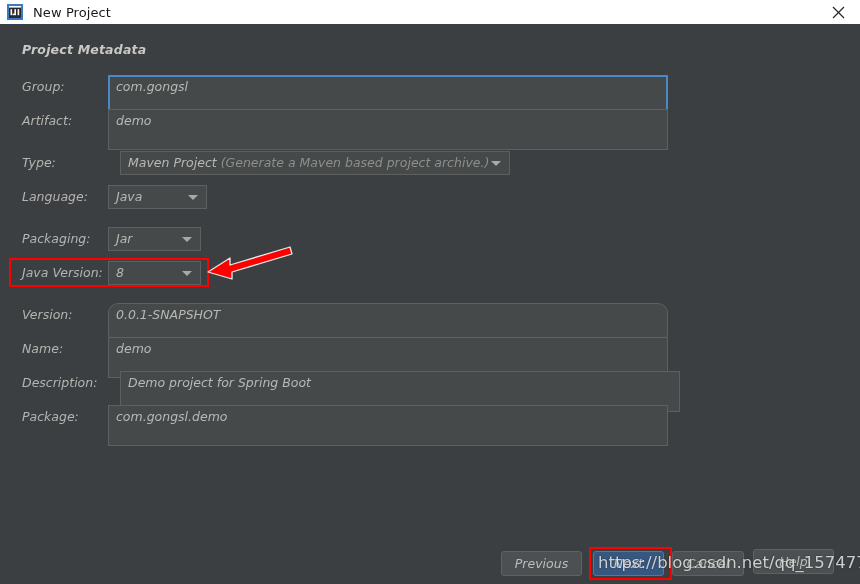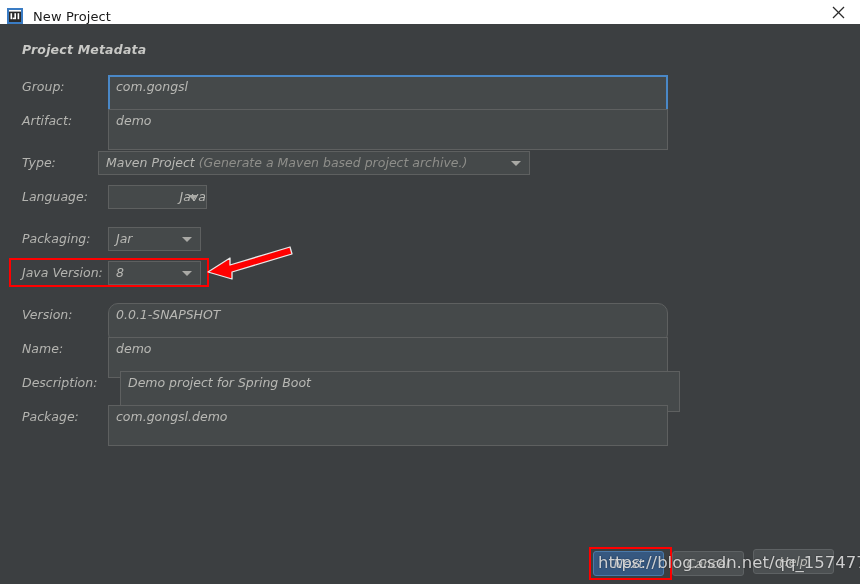--- a/index.html
+++ b/index.html
@@ -20,7 +20,7 @@
     position: absolute; left: 0; top: 0;
     width: 860px; height: 24px;
     background: #ffffff;
-    display: flex; align-items: flex-end;
+    display: flex; align-items: center;
   }
   .tb-icon {
     width: 16px; height: 16px;

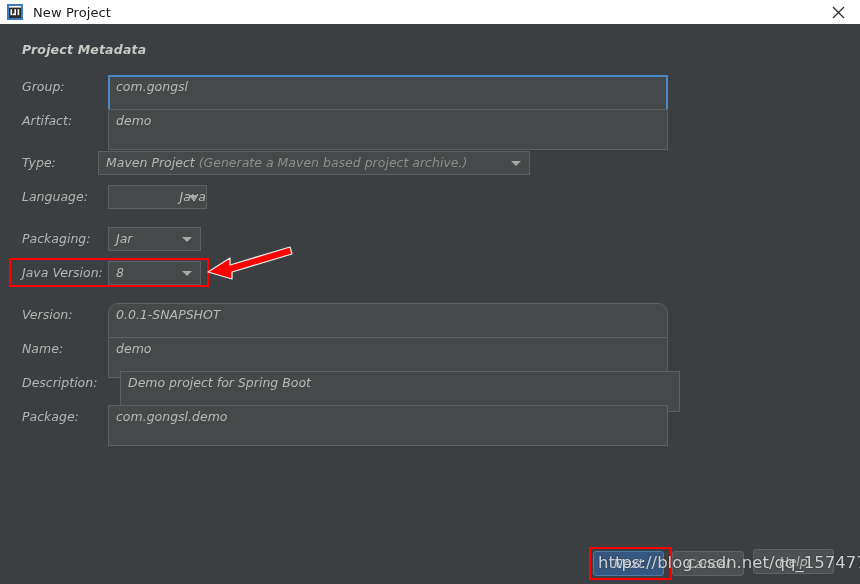--- a/index.html
+++ b/index.html
@@ -208,7 +208,7 @@
 
     <div class="row" style="top:127px;">
       <span class="lbl">Type:</span>
-      <div class="combo" style="left:98px; width:432px;">
+      <div class="combo" style="left:120px; width:390px;">
         <span>Maven Project</span>
         <span class="hint">(Generate a Maven based project archive.)</span>
         <span class="arrow"></span>

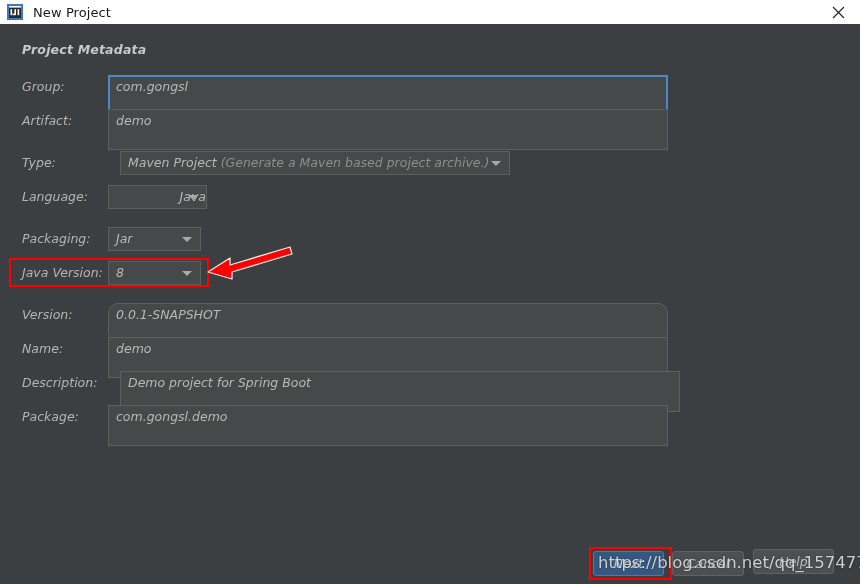--- a/index.html
+++ b/index.html
@@ -217,7 +217,7 @@
 
     <div class="row" style="top:161px;">
       <span class="lbl">Language:</span>
-      <div class="combo" style="left:108px; width:99px;text-align:right;">
+      <div class="combo" style="left:108px; width:99px;">
         <span>Java</span>
         <span class="arrow"></span>
       </div>

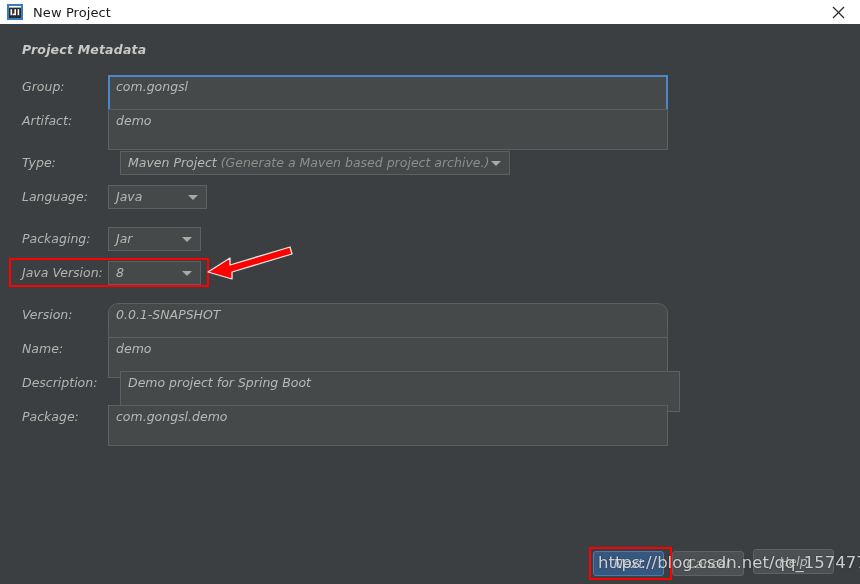--- a/index.html
+++ b/index.html
@@ -259,6 +259,7 @@
       <div class="field" style="left:108px; width:560px;">com.gongsl.demo</div>
     </div>
 
+    <div class="btn" style="left:501px; top:527px; width:81px;">Previous</div>
     <div class="btn primary" style="left:593px; top:527px; width:71px;">Next</div>
     <div class="btn" style="left:672px; top:527px; width:72px;">Cancel</div>
     <div class="btn" style="left:753px; top:525px; width:81px;">Help</div>

